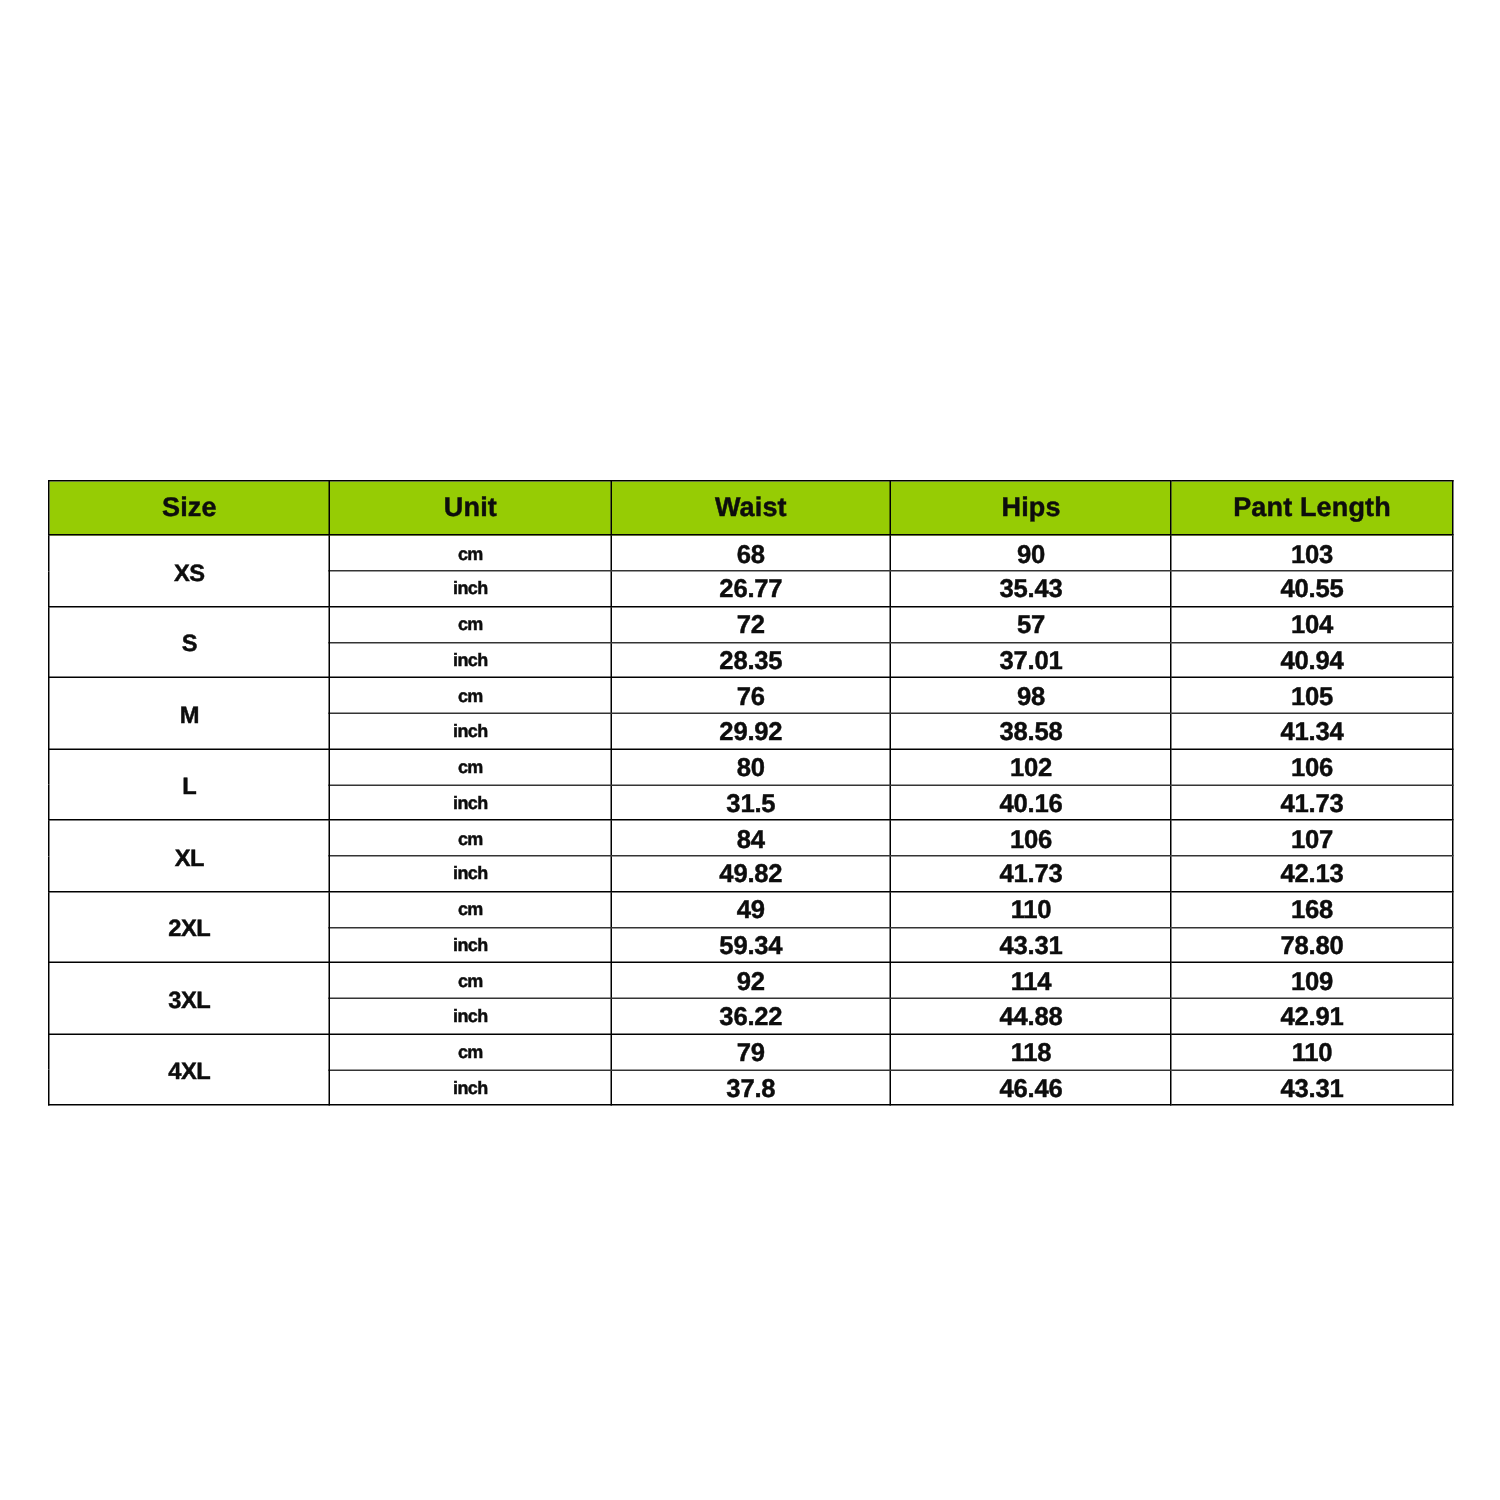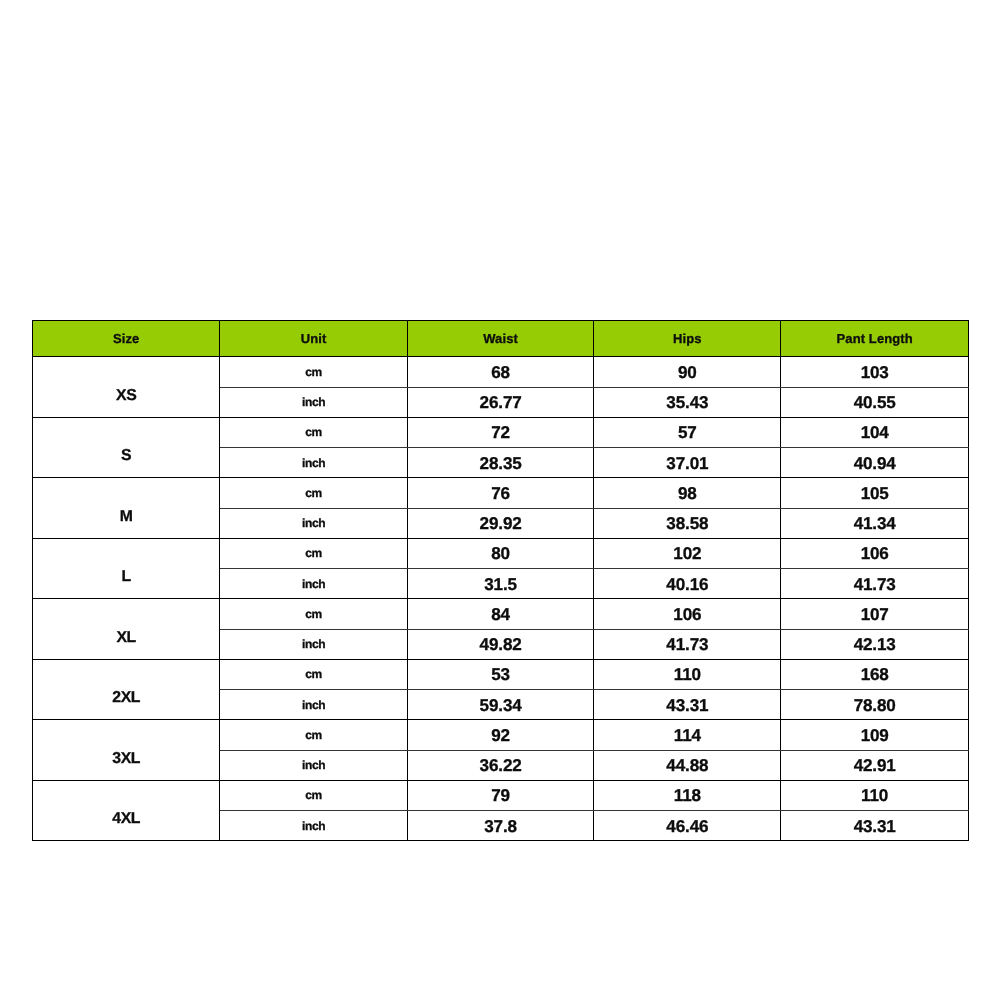--- a/index.html
+++ b/index.html
@@ -52,7 +52,7 @@
   #size-table thead th {
     background: #96cc04;
     height: 35.3px;
-    font-size: 13px;
+    font-size: 18px;
     font-weight: bold;
     letter-spacing: 0.1px;
   }

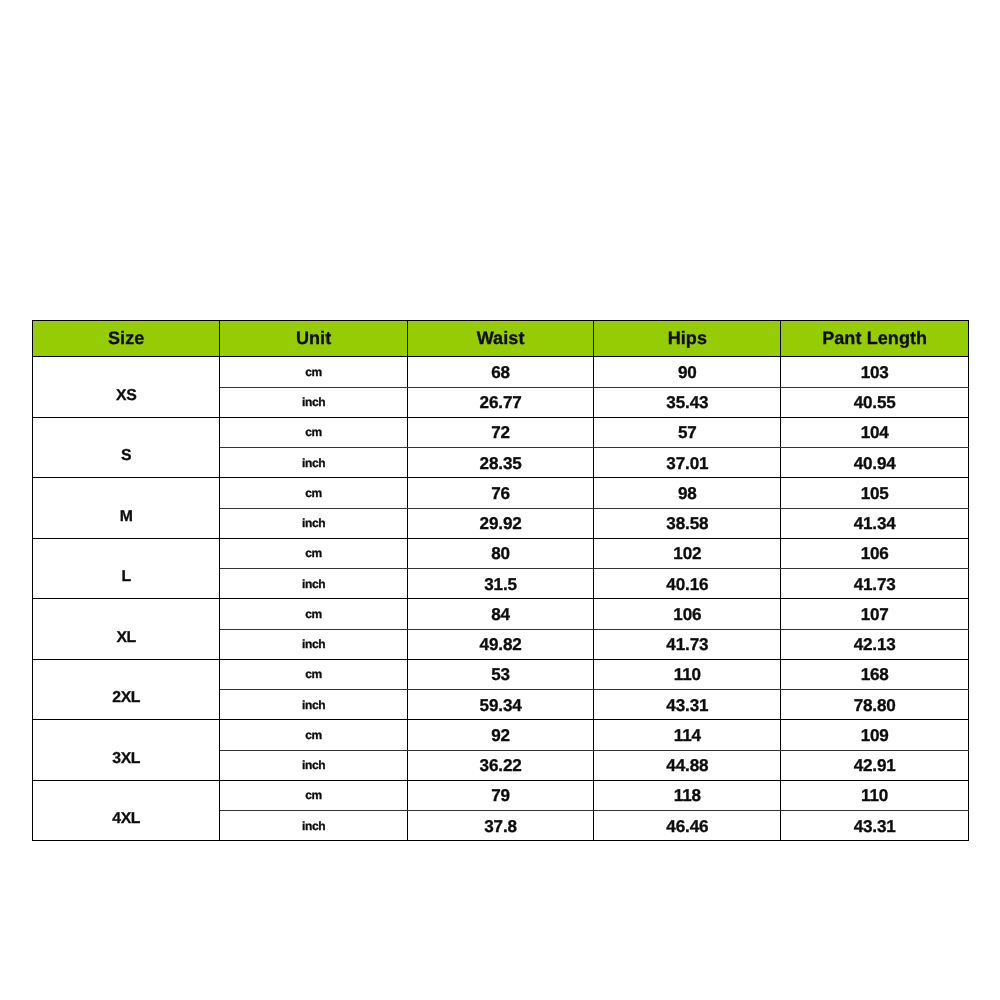--- a/index.html
+++ b/index.html
@@ -63,7 +63,7 @@
     letter-spacing: -0.35px;
     font-weight: bold;
     height: 42.5px;
-    padding-top: 17px;
+    padding-top: 4px;
   }
 
   

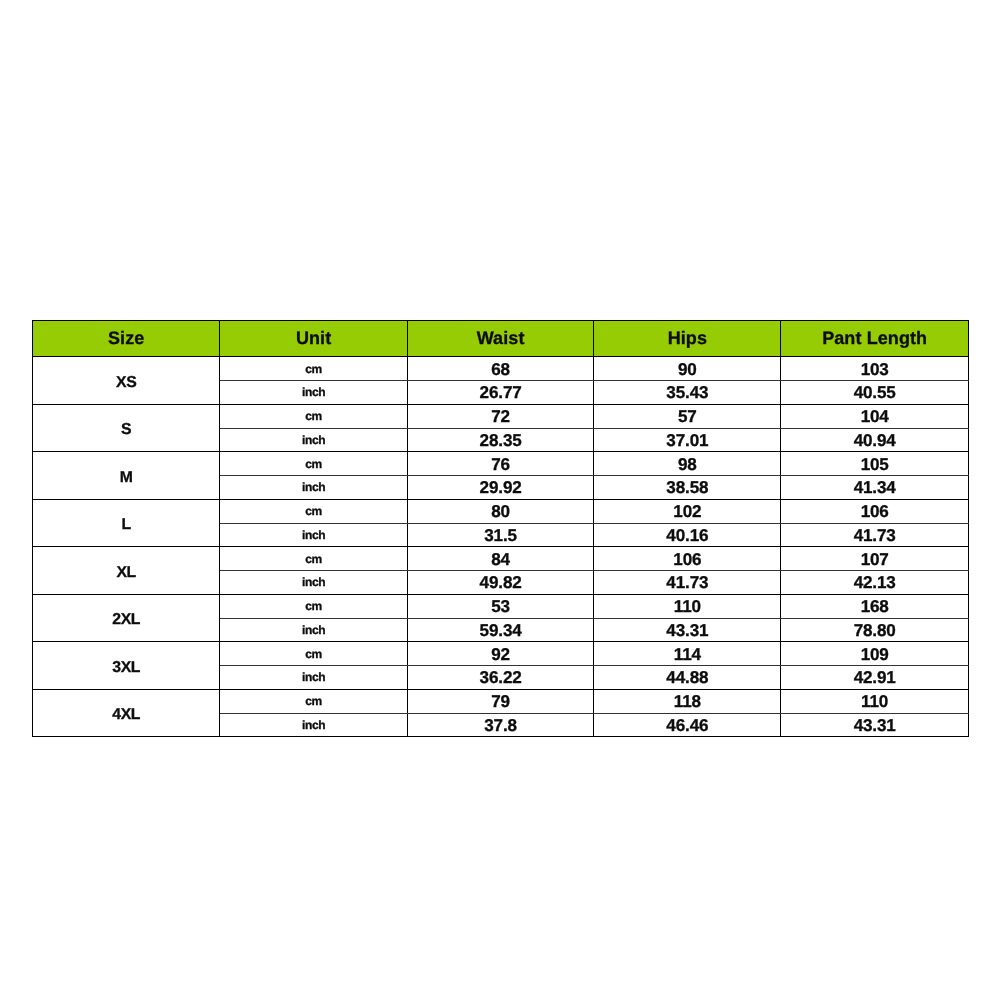--- a/index.html
+++ b/index.html
@@ -178,7 +178,7 @@
       <tr class="row-cm">
         <td class="size-cell" rowspan="2">2XL</td>
         <td class="unit-cell">cm</td>
-        <td class="num-cell">53</td>
+        <td class="num-cell">49</td>
         <td class="num-cell">110</td>
         <td class="num-cell">168</td>
       </tr>

